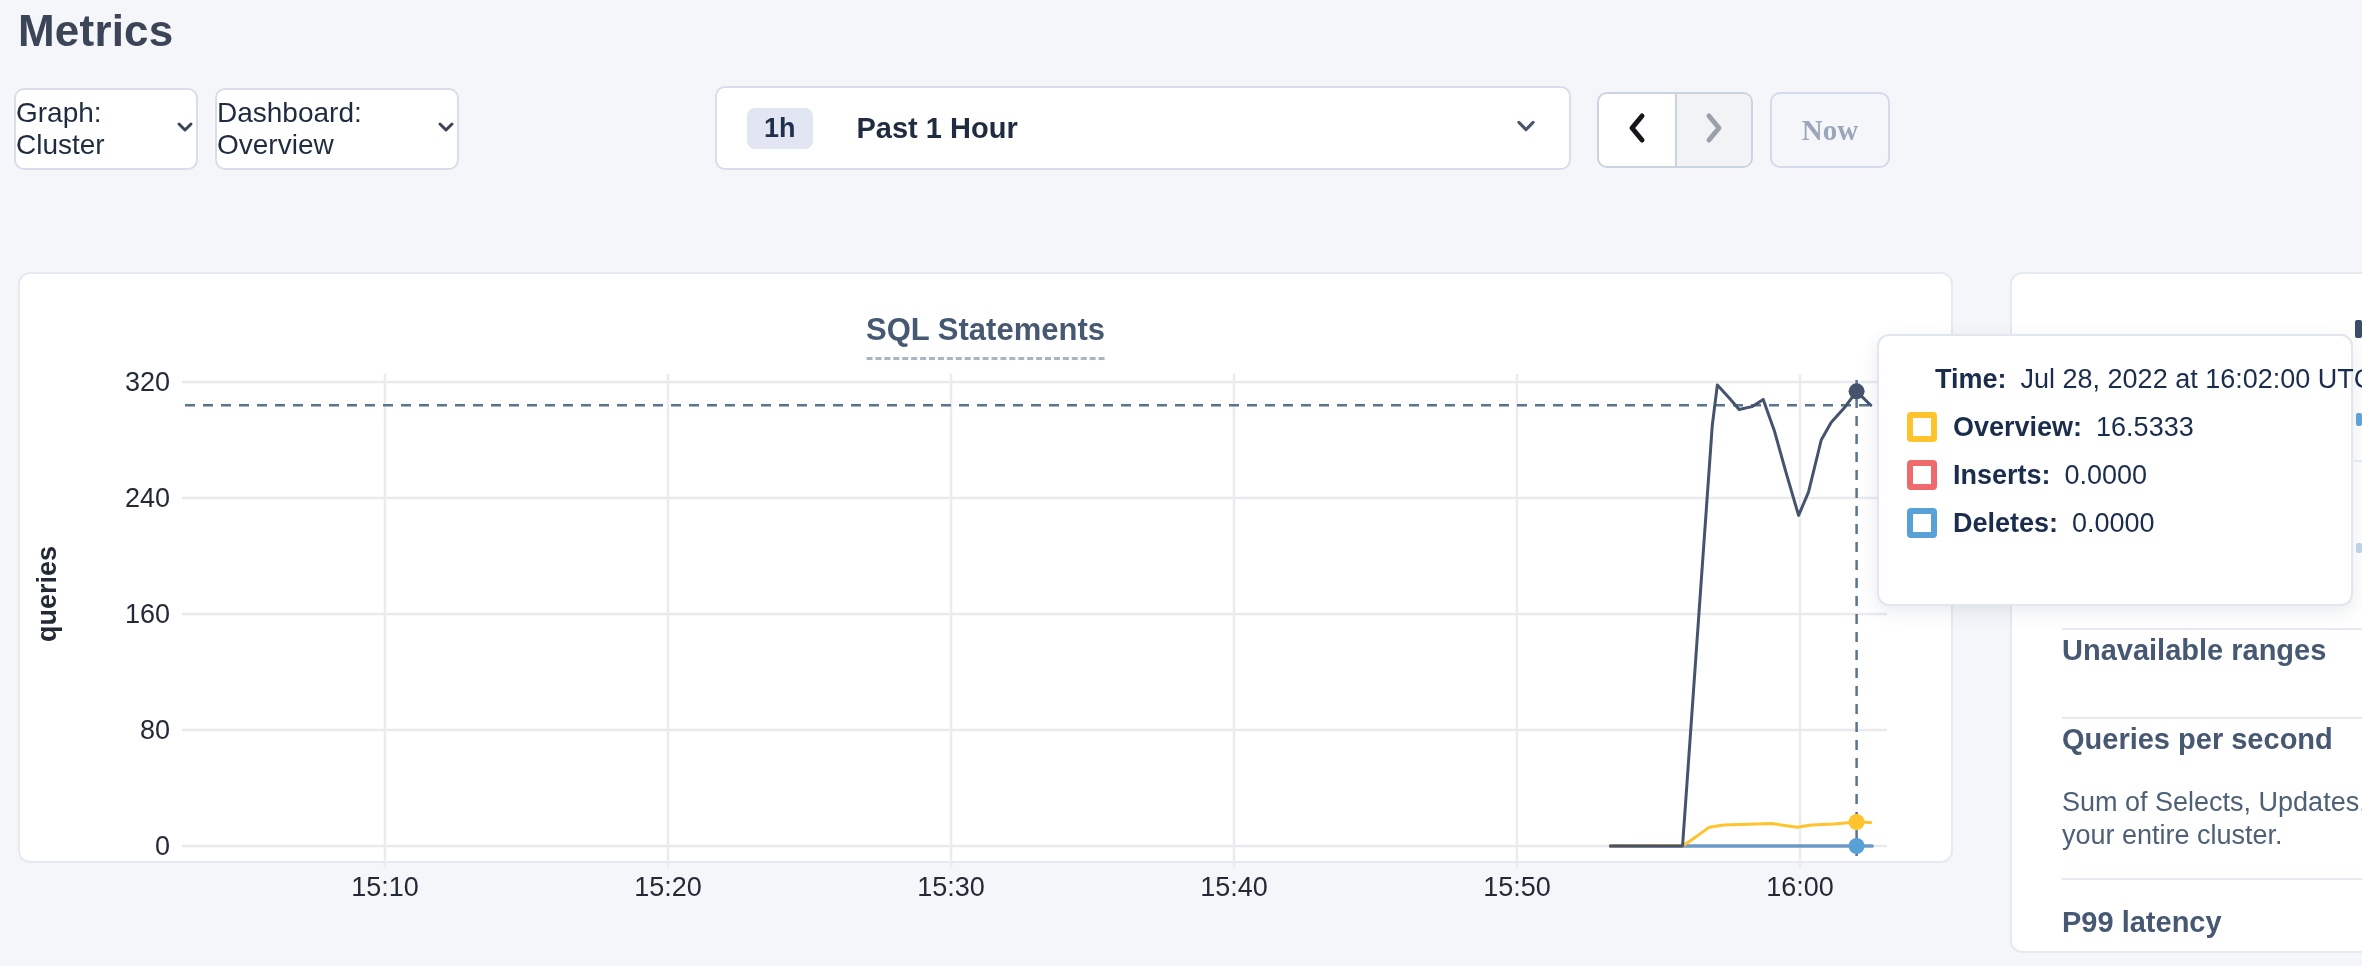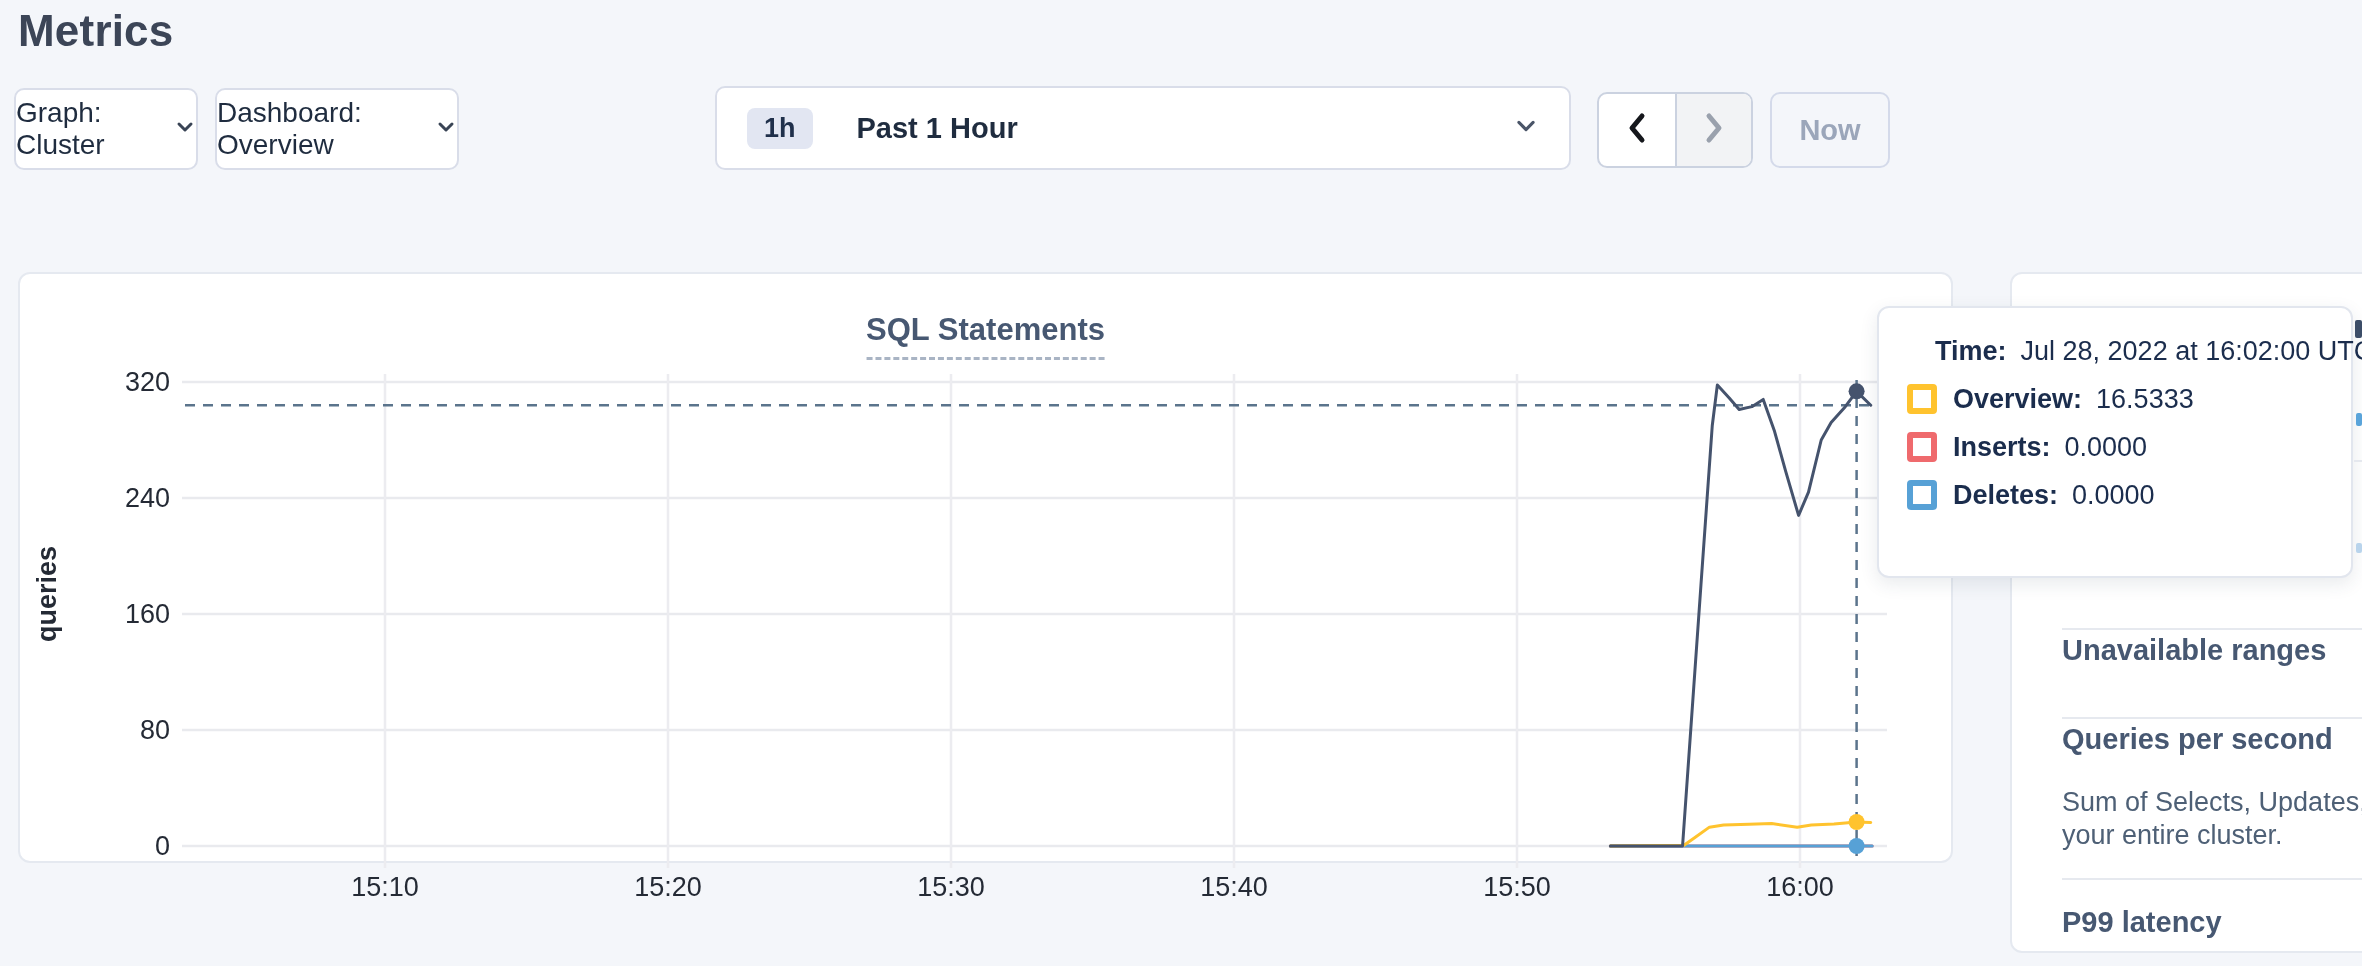--- a/index.html
+++ b/index.html
@@ -48,7 +48,7 @@
   .now-btn {
     position:absolute; left:1770px; top:92px; width:120px; height:76px;
     border:2px solid #d4daea; border-radius:10px; background:transparent;
-    font-family:Liberation Sans, sans-serif;
+    font-family:Liberation Serif, serif;
     font-size:29px; font-weight:700; color:#9ba6ba; cursor:default;
   }
   

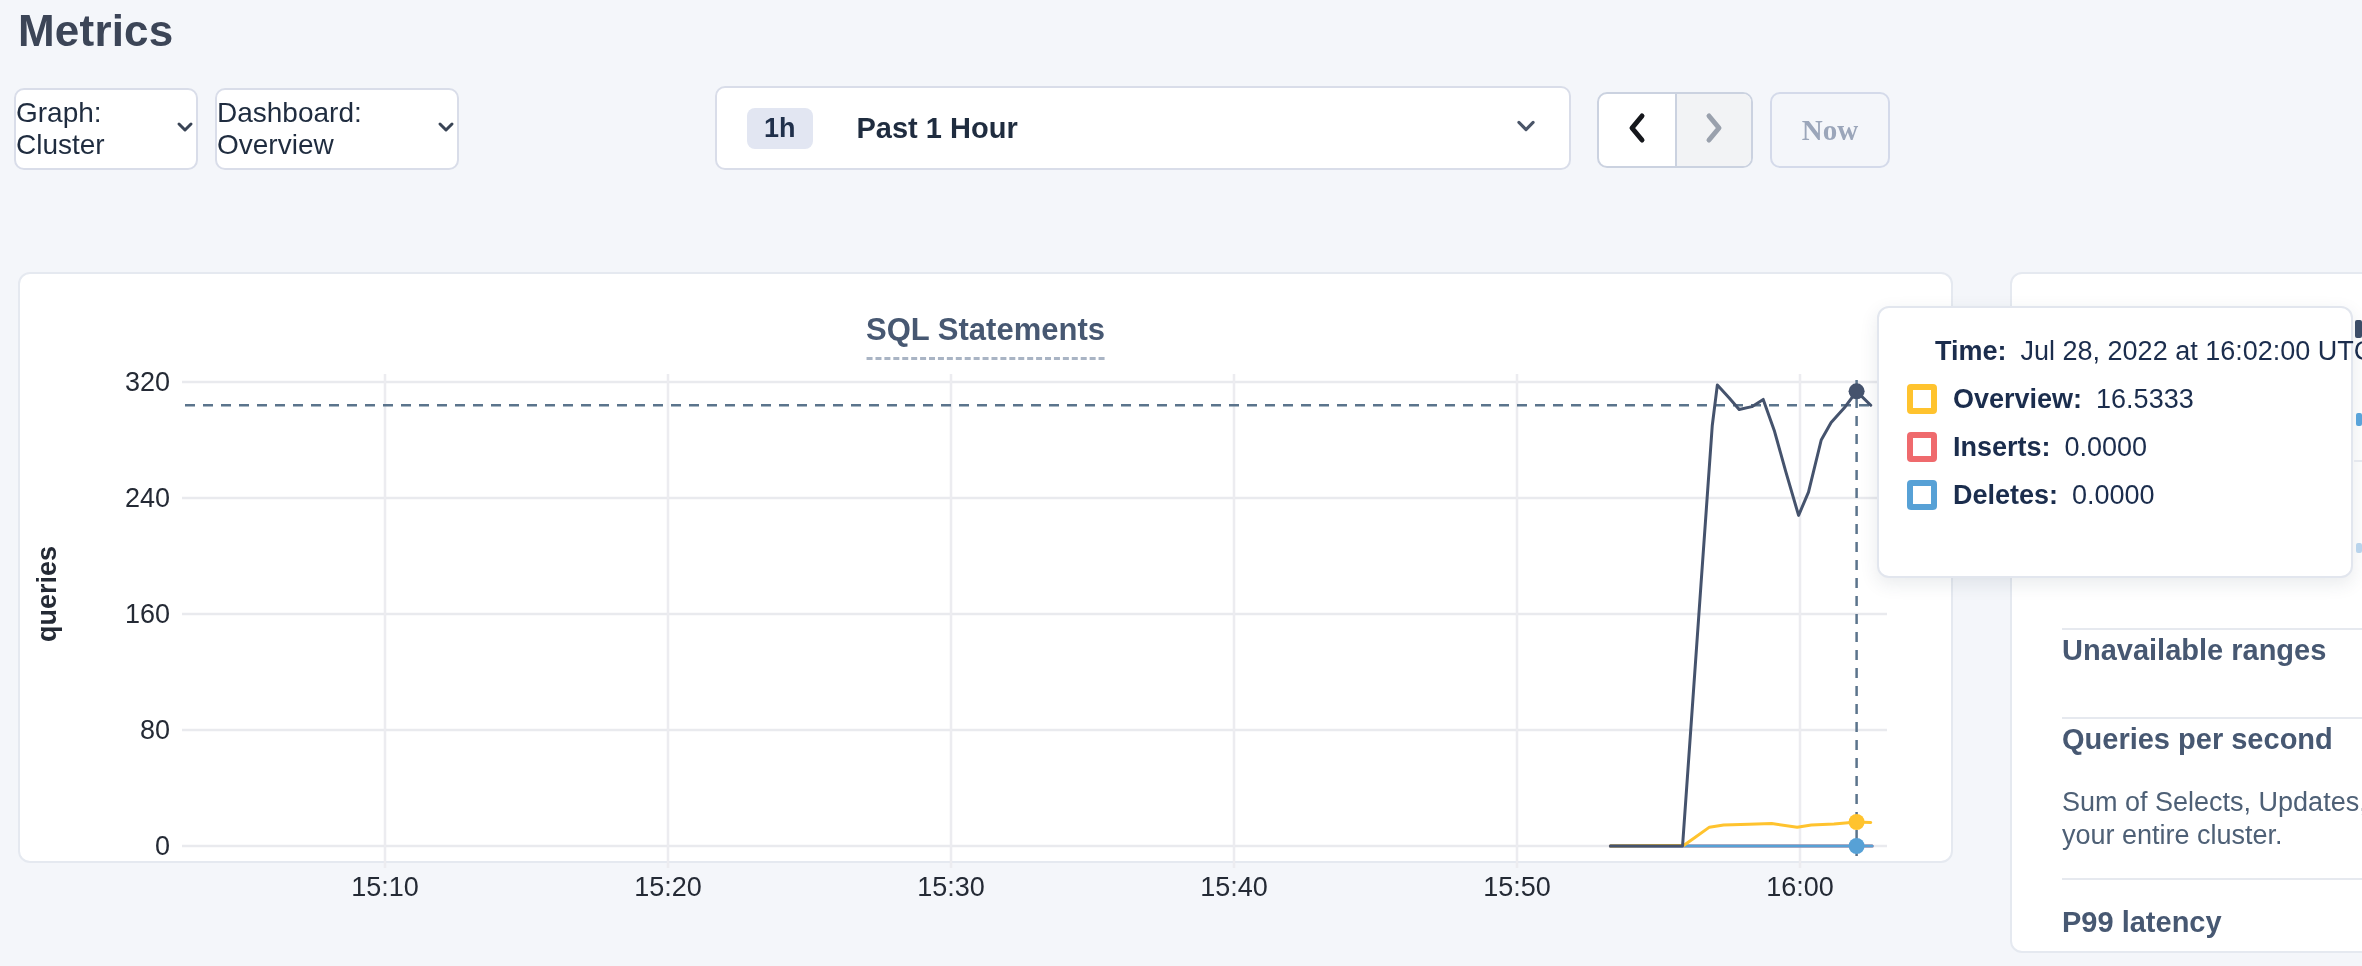--- a/index.html
+++ b/index.html
@@ -77,7 +77,7 @@
   .chart-svg text { font-family:"Liberation Sans", sans-serif; font-size:27px; fill:#242a35; }
   
   .tooltip {
-    position:absolute; left:1877px; top:306px; width:476px; height:272px;
+    position:absolute; left:1877px; top:334px; width:476px; height:272px;
     background:#ffffff; border:2px solid #e2e6ee; border-radius:12px;
     box-shadow:0 6px 18px rgba(40,55,80,0.10);
     padding-top:28px; z-index:5;

